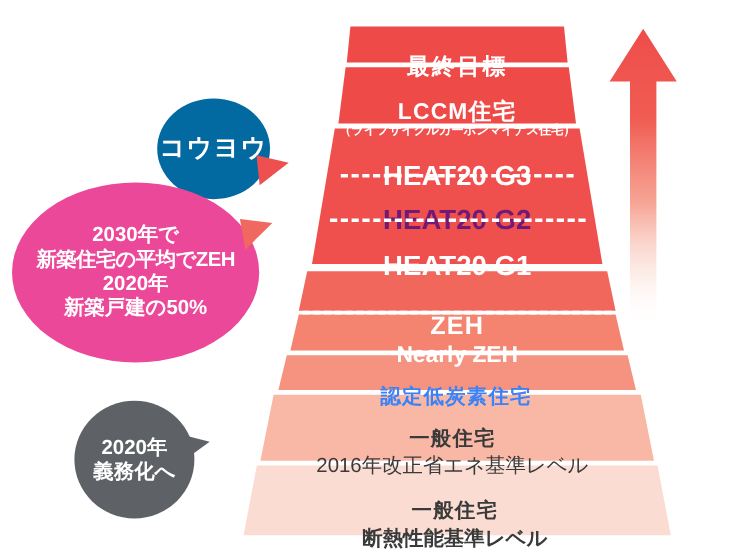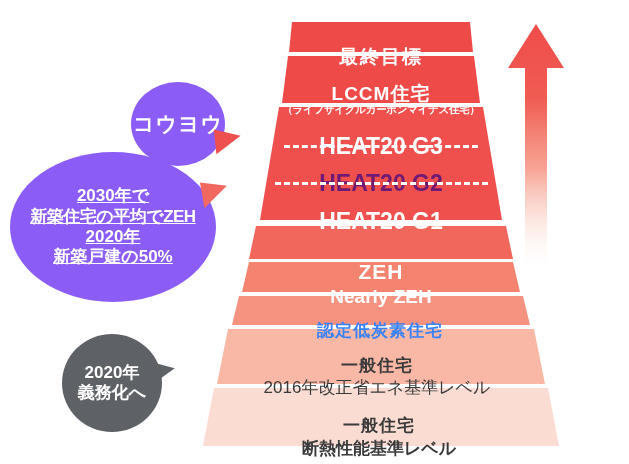--- a/index.html
+++ b/index.html
@@ -73,7 +73,7 @@
     line-height: 1.2;
     white-space: nowrap;
   }
-  .bubble-red  { background: #8b5cf6; }
+  .bubble-red  { background: #0369a1; }
   .bubble-pink { background: #8b5cf6; text-decoration: underline; }
   .bubble-gray { background: #5e6166; }
 

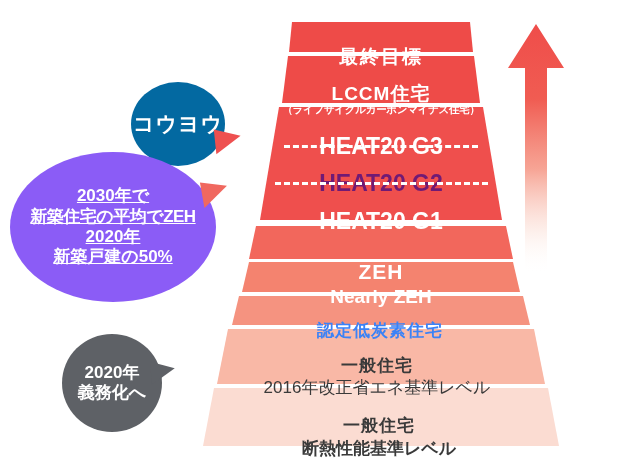--- a/index.html
+++ b/index.html
@@ -74,7 +74,7 @@
     white-space: nowrap;
   }
   .bubble-red  { background: #0369a1; }
-  .bubble-pink { background: #8b5cf6; text-decoration: underline; }
+  .bubble-pink { background: #ec4899; }
   .bubble-gray { background: #5e6166; }
 
   .tail { position: absolute; }

